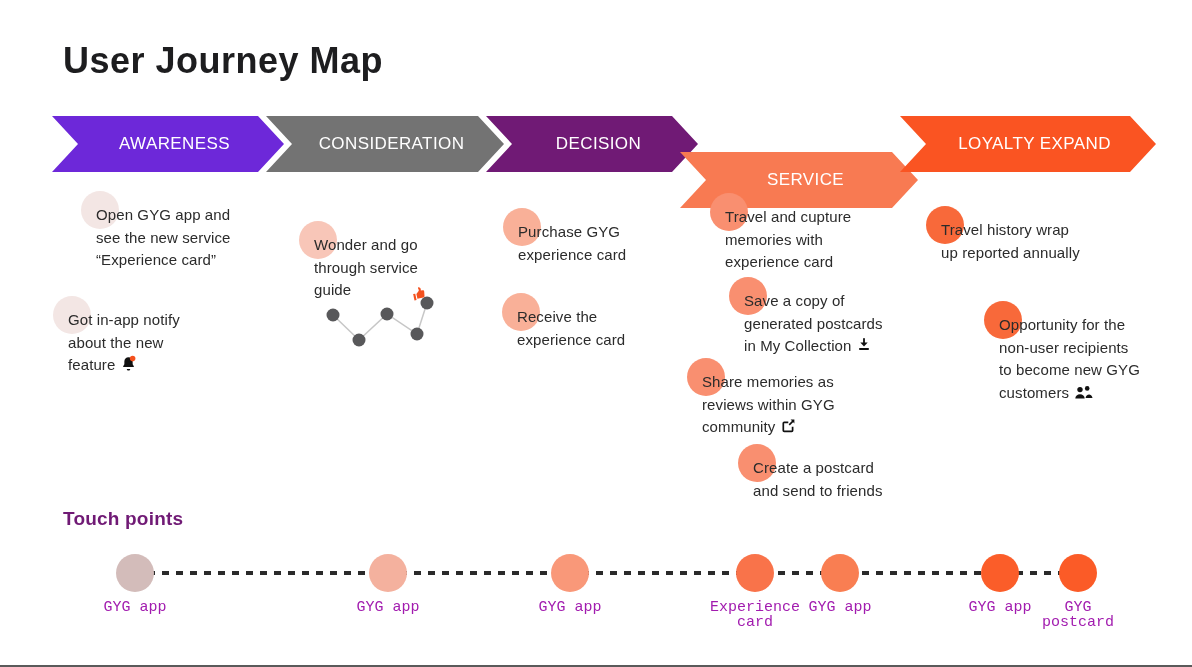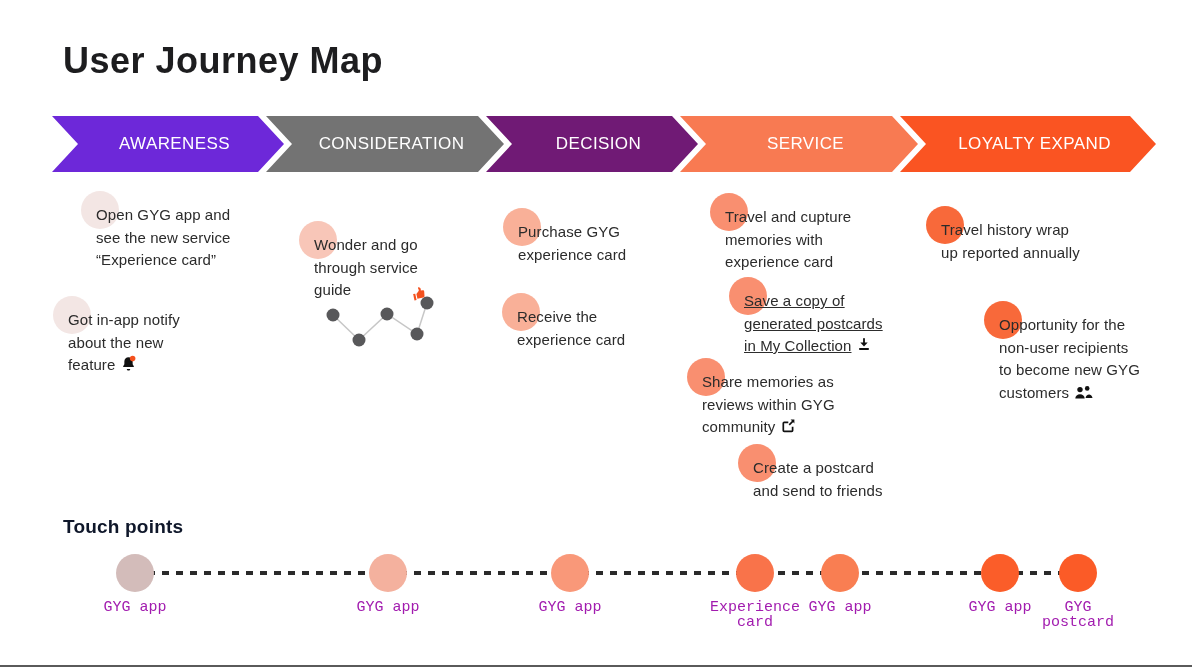--- a/index.html
+++ b/index.html
@@ -78,7 +78,7 @@
   <div class="stage" style="left: 486px; width: 212px; background: #701a75;">
       <span>DECISION</span>
     </div>
-  <div class="stage" style="left: 680px; width: 238px; background: rgb(248, 122, 82);">
+  <div class="stage" style="left: 680px; width: 238px; background: rgb(248, 122, 82); margin-top: 36px;">
       <span>SERVICE</span>
     </div>
   <div class="stage" style="left: 900px; width: 256px; background: rgb(250, 84, 34); align-items: center;">

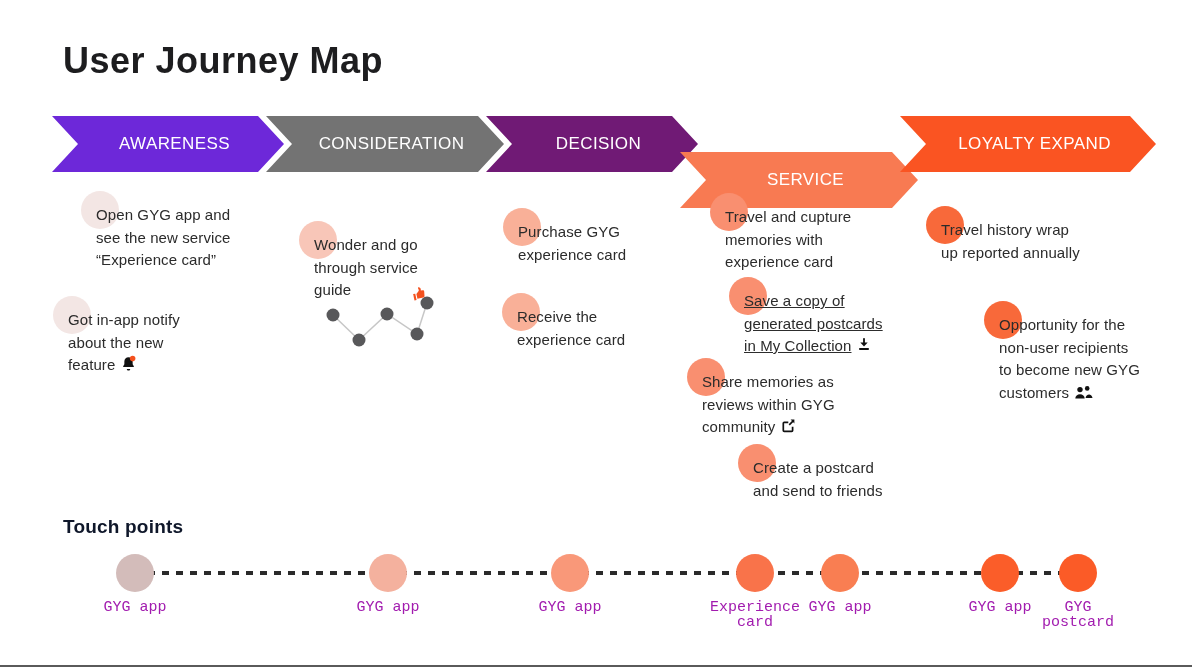--- a/index.html
+++ b/index.html
@@ -144,7 +144,7 @@
 experience card</span></div>
   </div>
 
-  <div class="item" style="left:729px;top:277px;width:175px;text-decoration:underline;">
+  <div class="item" style="left:729px;top:277px;width:175px;">
     <span class="dot" style="background: rgb(249, 143, 112);"></span>
     <div class="itxt"><span class="t">Save a copy of
 generated postcards

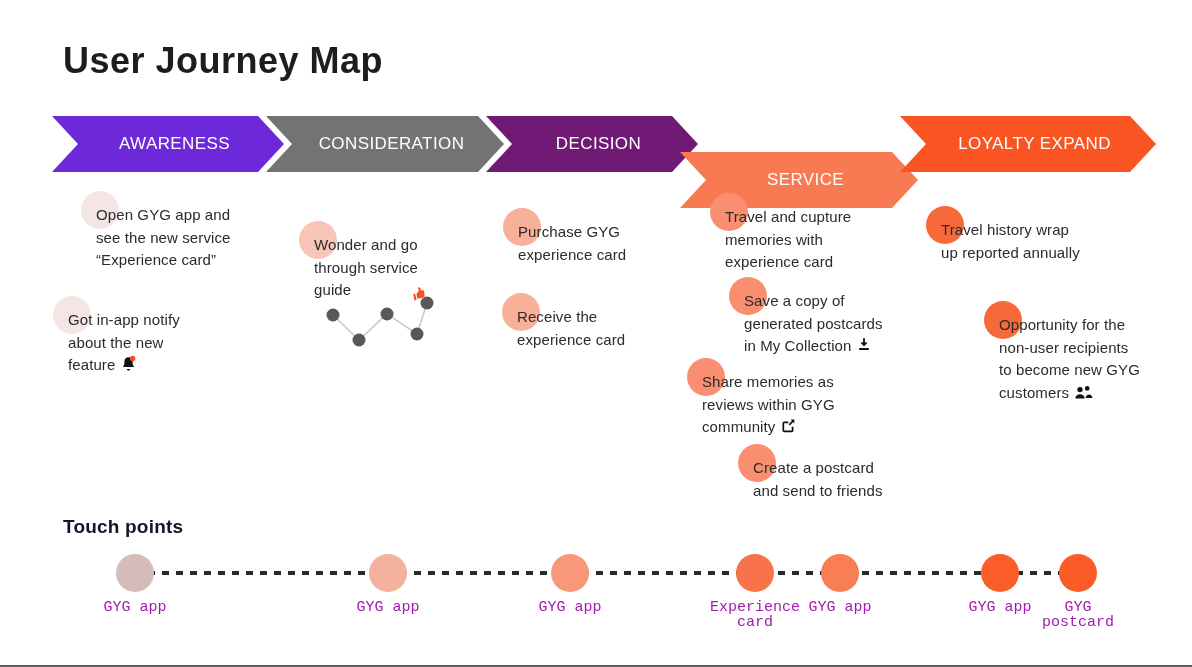--- a/index.html
+++ b/index.html
@@ -45,7 +45,7 @@
   
   .tp-heading{
     position:absolute;left:63px;top:508px;
-    font-size:19px;font-weight:800;color:#0f172a;letter-spacing:.2px;margin-top:8px;
+    font-size:19px;font-weight:800;color:#701a75;letter-spacing:.2px;
   }
   .tp-line{
     position:absolute;left:134px;top:571px;width:946px;height:4px;

